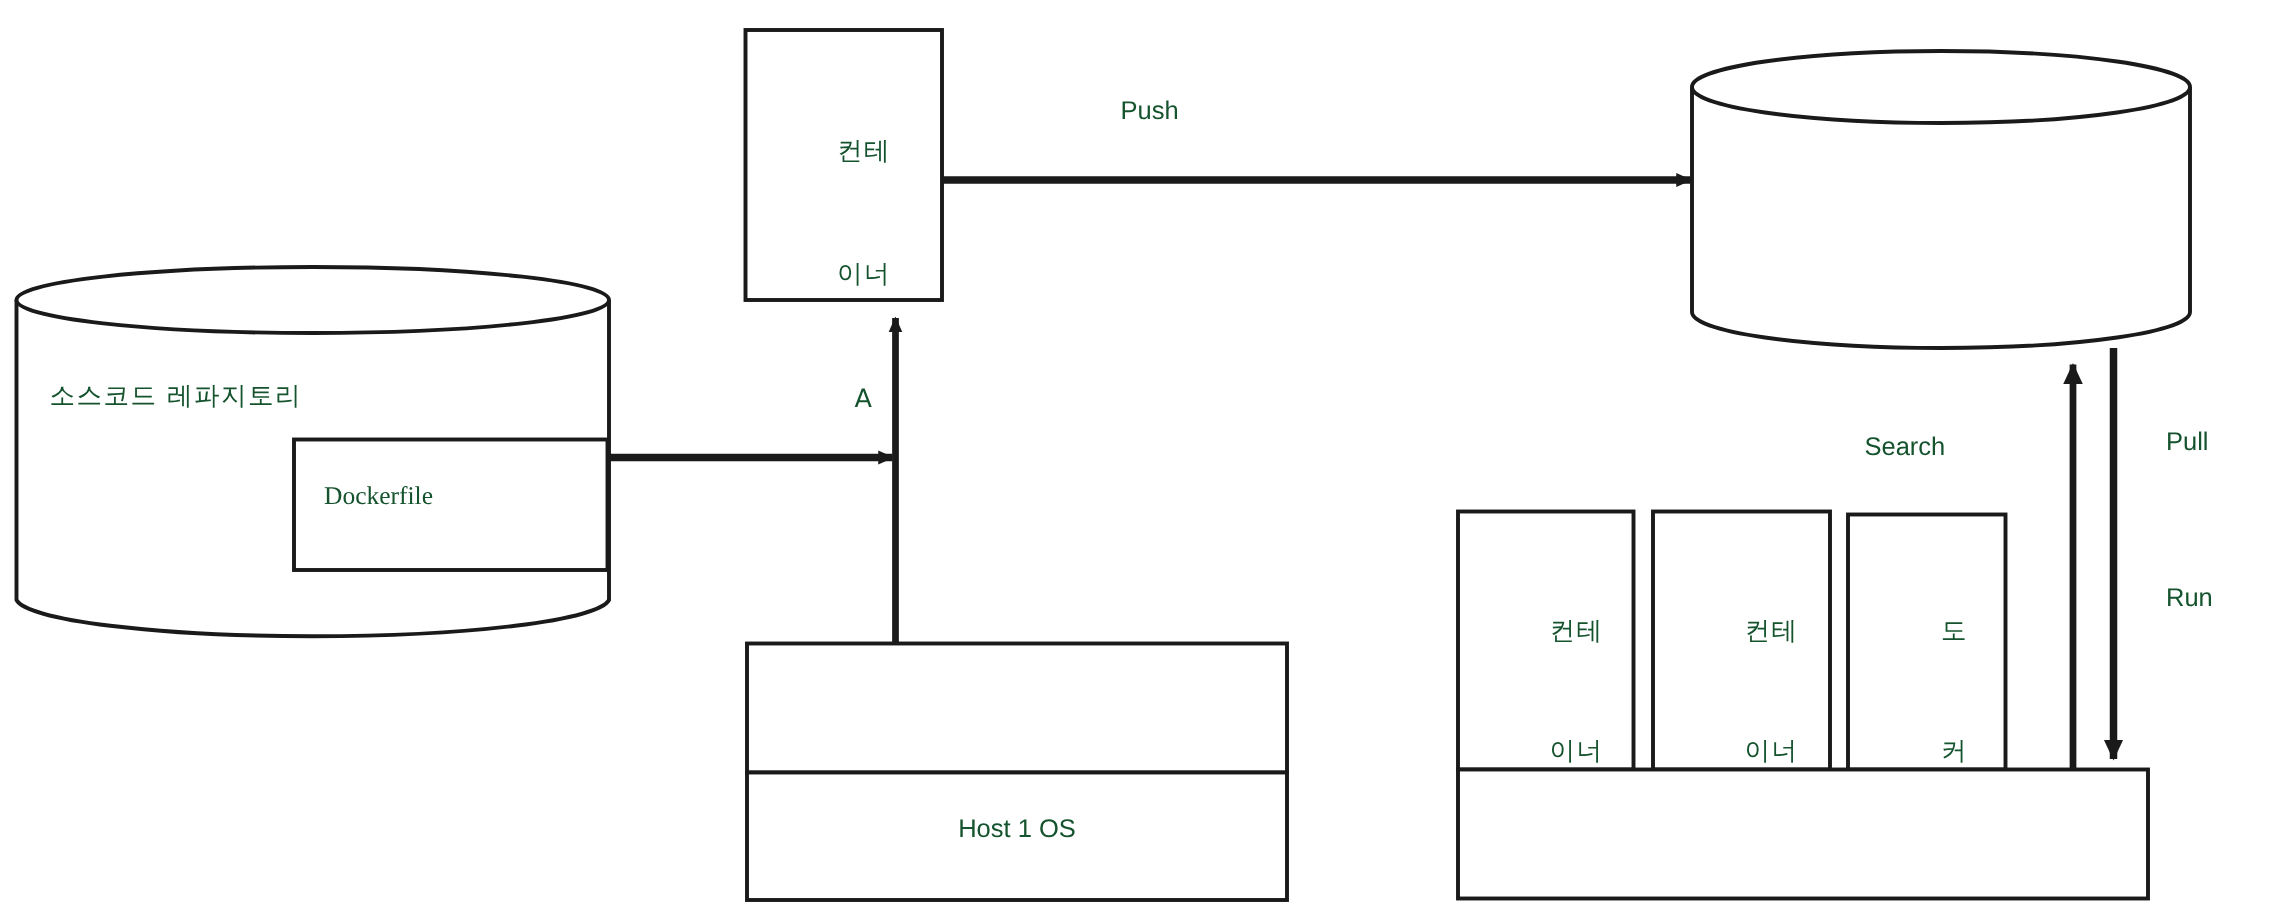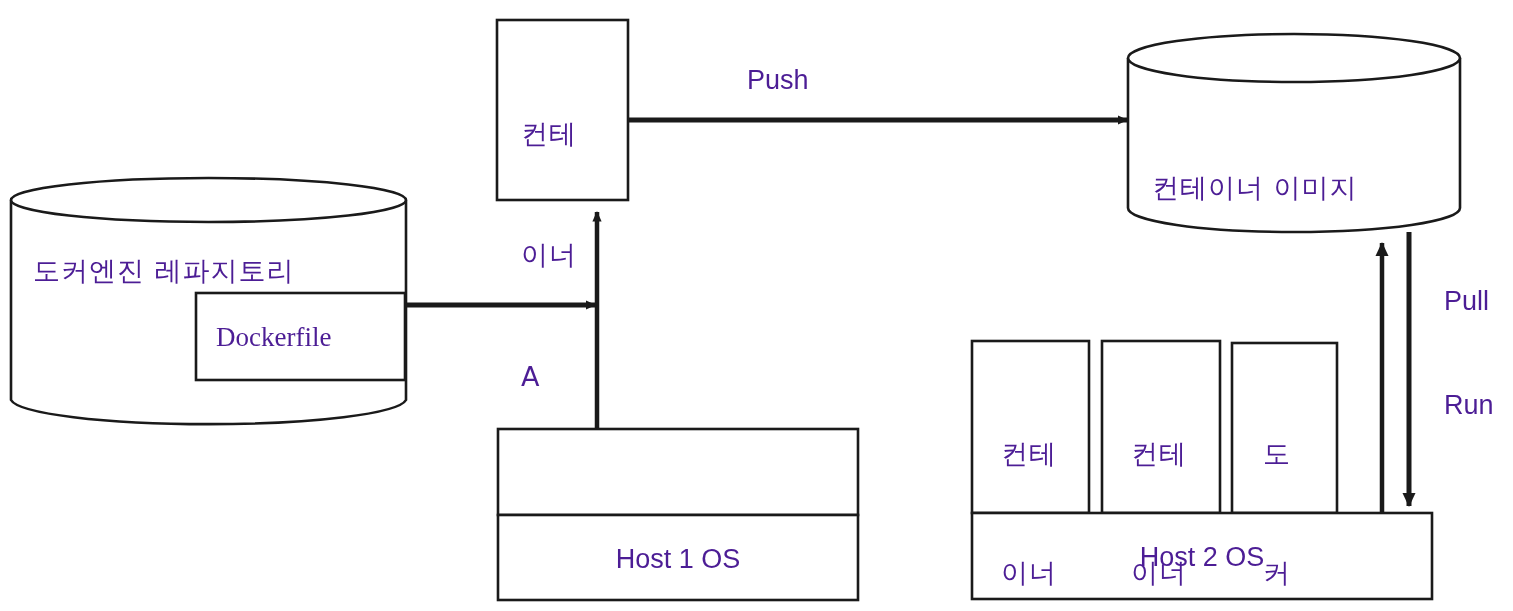--- a/index.html
+++ b/index.html
@@ -28,8 +28,8 @@
   }
   .lbl {
     position: absolute;
-    color: #4c1d95;
-    font-size: 27px;
+    color: #14532d;
+    font-size: 17px;
     line-height: 1.3;
     white-space: pre;
     letter-spacing: 0px;

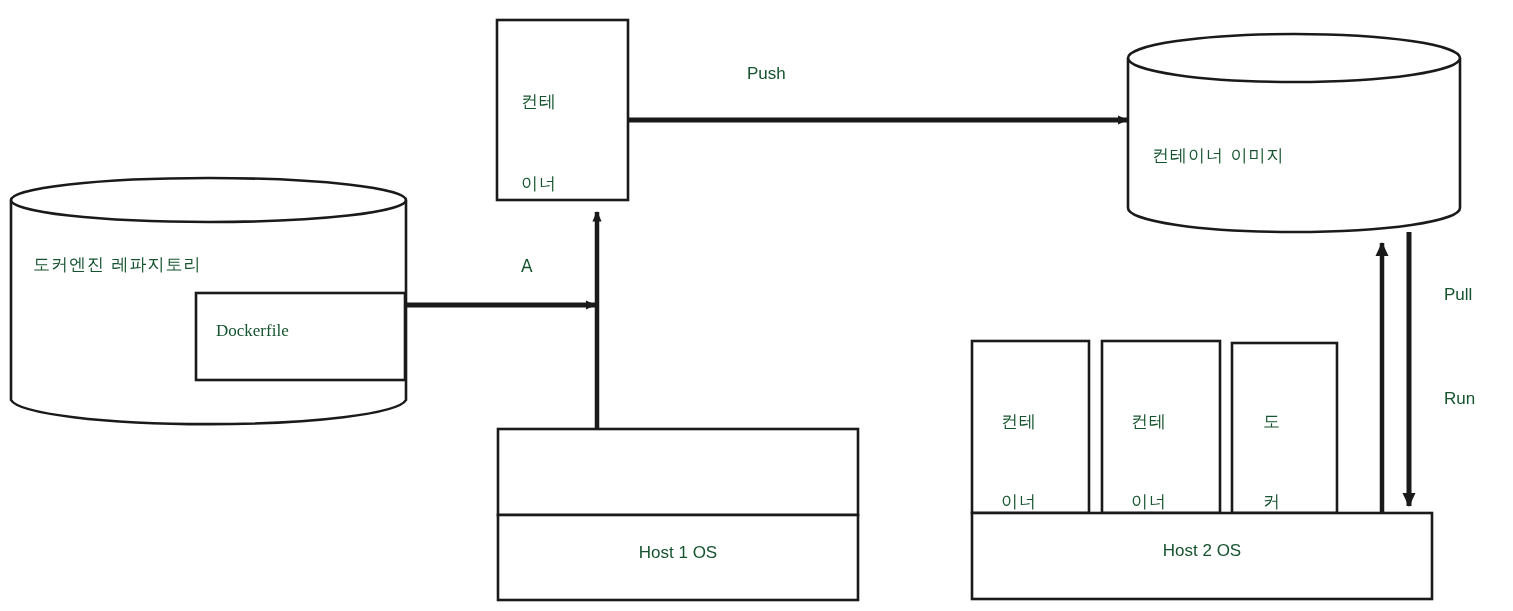--- a/index.html
+++ b/index.html
@@ -43,6 +43,7 @@
   }
   .stack-lines span {
     display: block;
+    text-align: center;
   }
 </style>
 </head>

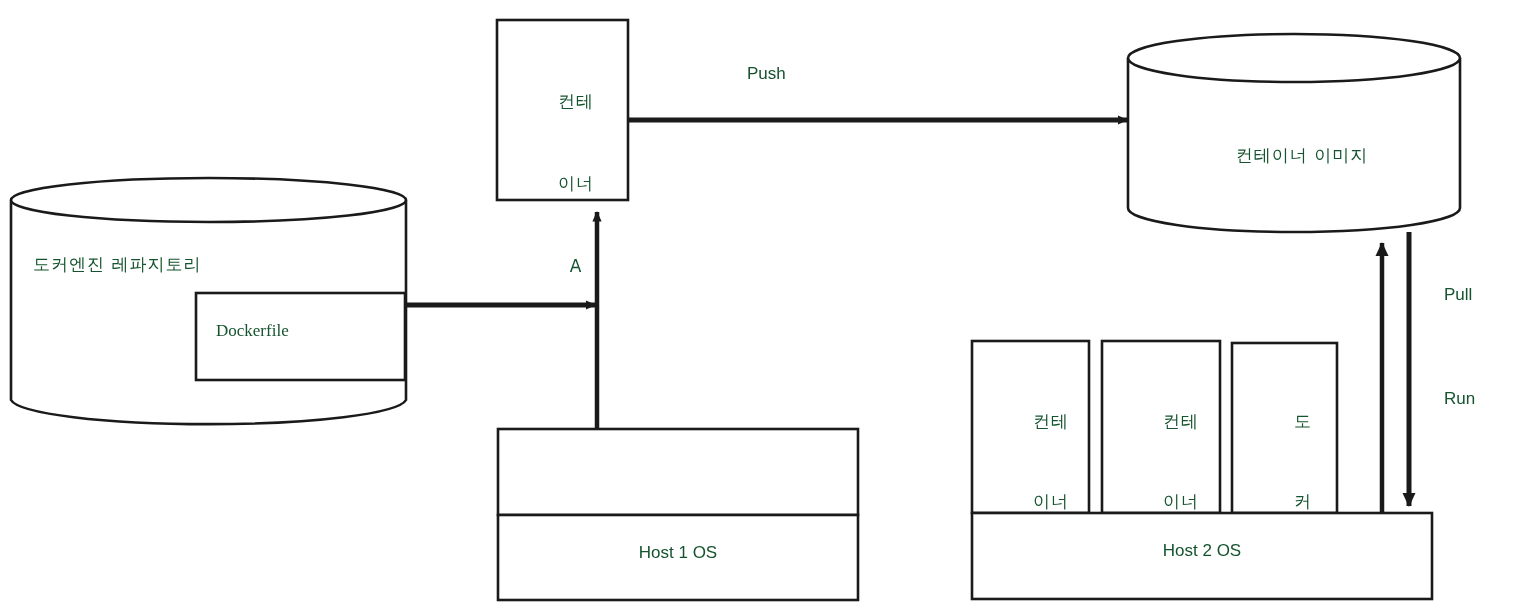--- a/index.html
+++ b/index.html
@@ -107,7 +107,6 @@
   <div class="lbl" style="left:747px; top:63px; width:140px;">Push</div>
 
   <div class="lbl lbl-ko stack-lines" style="left:1152px; top:100px; width:300px;">
-    <span>컨테이너 이미지</span>
   </div>
 
 

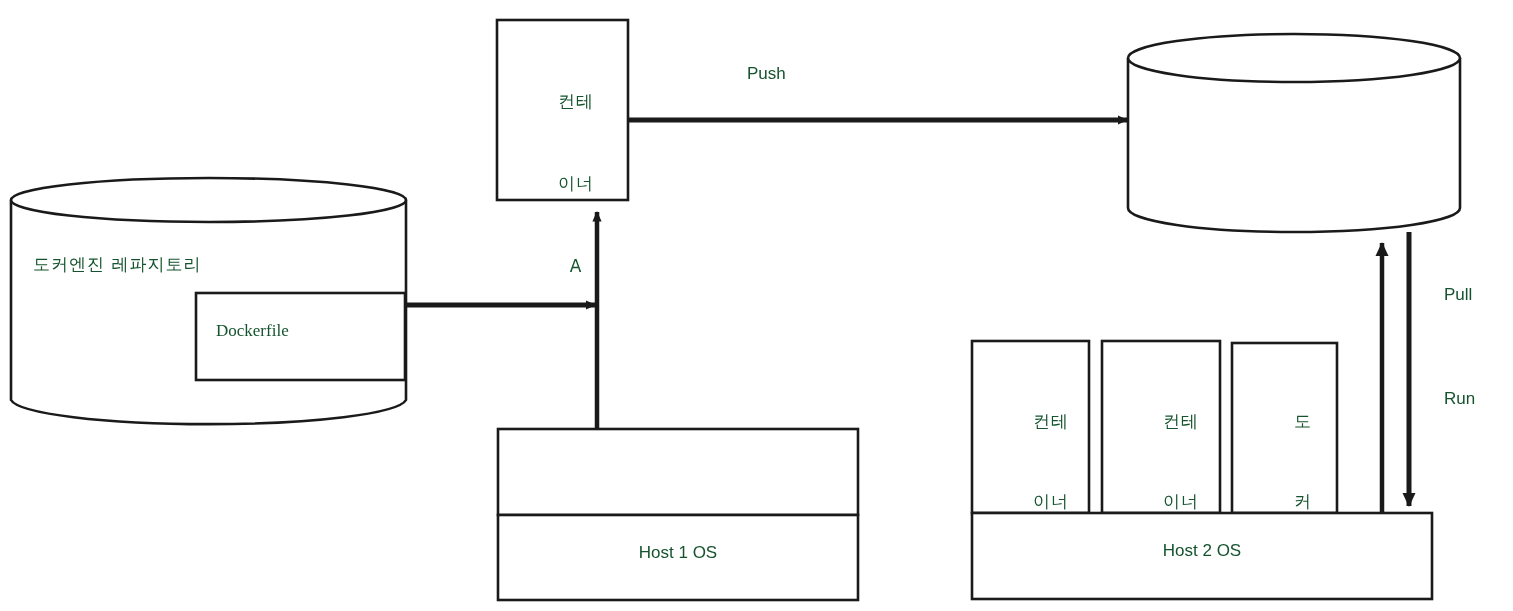--- a/index.html
+++ b/index.html
@@ -94,7 +94,7 @@
     <line x1="1409" y1="232" x2="1409" y2="506" stroke="#1a1a1a" stroke-width="5" marker-end="url(#ah-big)"></line>
   </svg>
 
-  <div class="lbl lbl-ko" style="left:33px; top:253px; width:360px;">도커엔진 레파지토리</div>
+  <div class="lbl lbl-ko" style="left:33px; top:253px; width:360px;">소스코드 레파지토리</div>
 
   <div class="lbl" style="left:216px; top:320px; width:190px;font-family:Liberation Serif, serif;">Dockerfile</div>
 

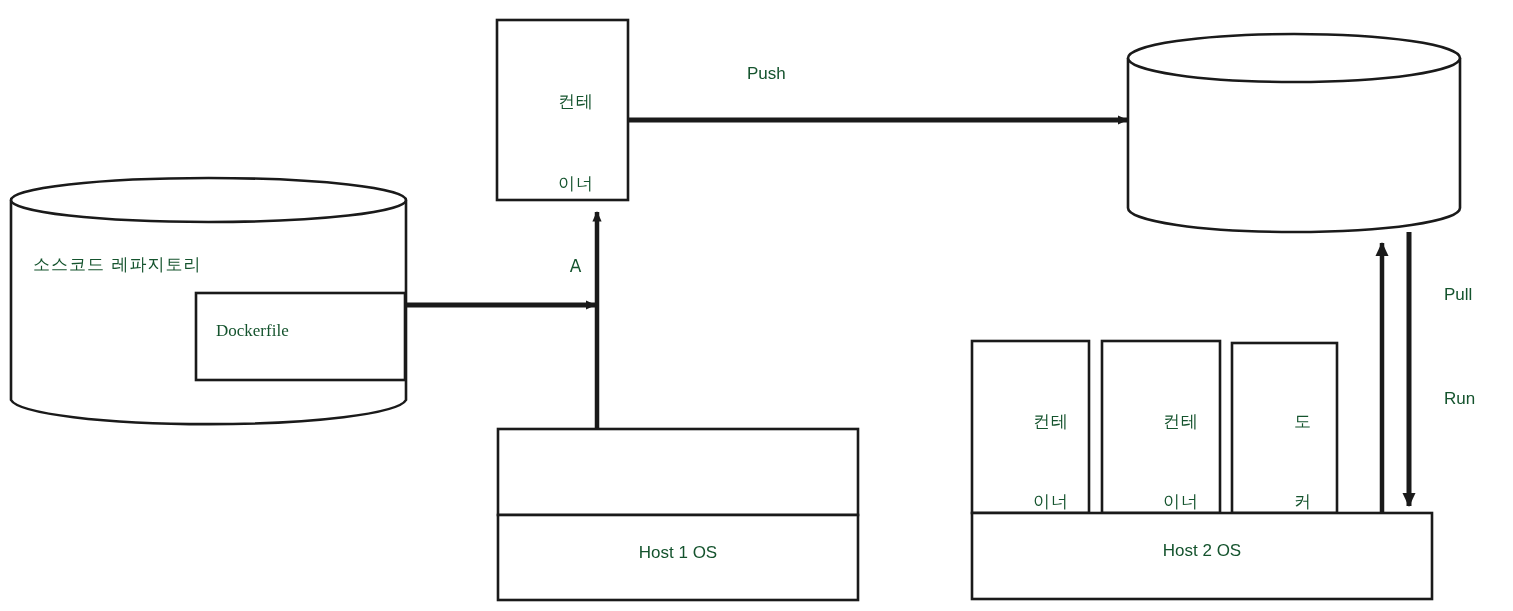--- a/index.html
+++ b/index.html
@@ -110,6 +110,7 @@
   </div>
 
 
+  <div class="lbl" style="left:1243px; top:287px; width:150px;">Search</div>
 
   <div class="lbl" style="left:1444px; top:284px; width:80px;">Pull</div>
 

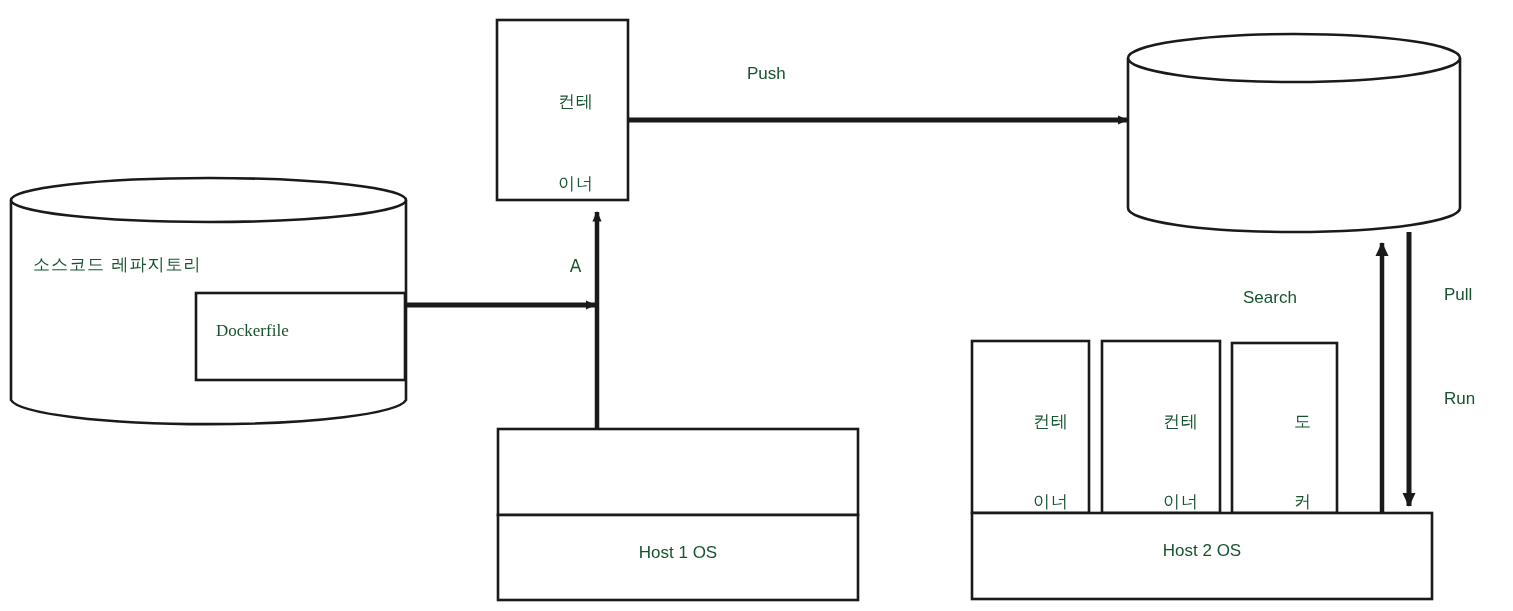--- a/index.html
+++ b/index.html
@@ -136,7 +136,6 @@
     <span style="margin-top:14px;">커</span>
   </div>
 
-  <div class="lbl lbl-center" style="left:972px; top:540px; width:460px;">Host 2 OS</div>
 
 </div>
 

